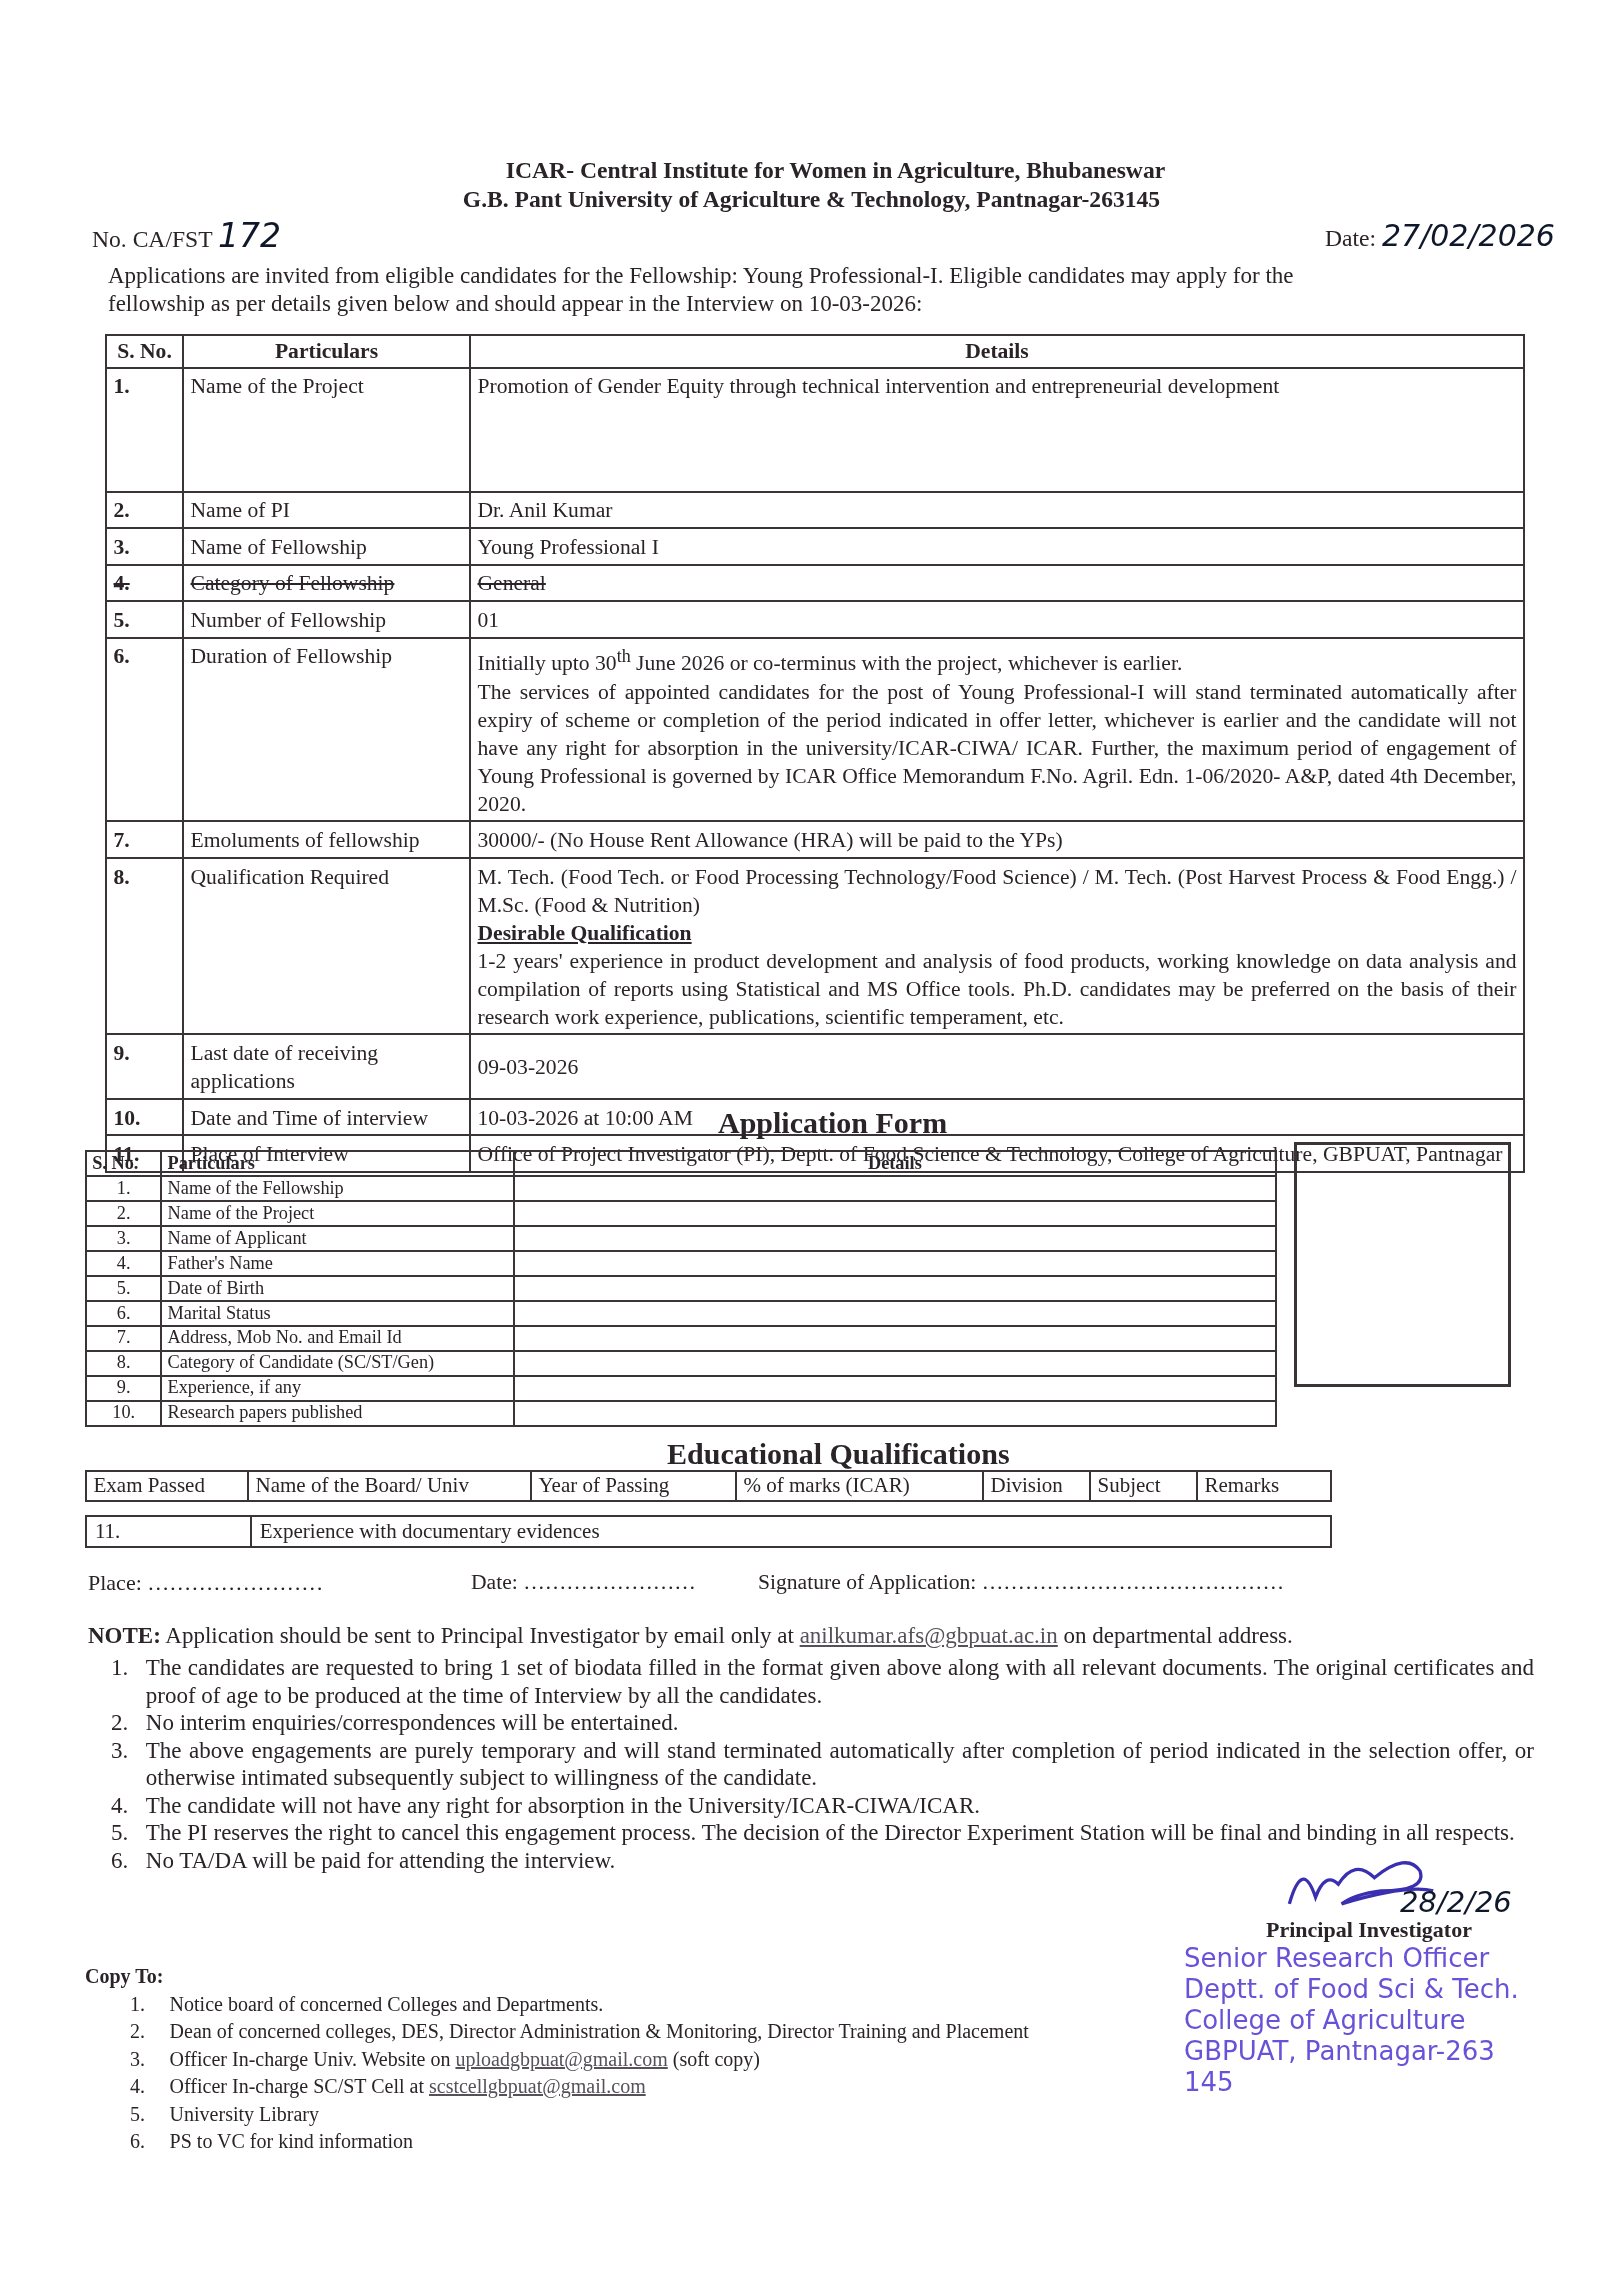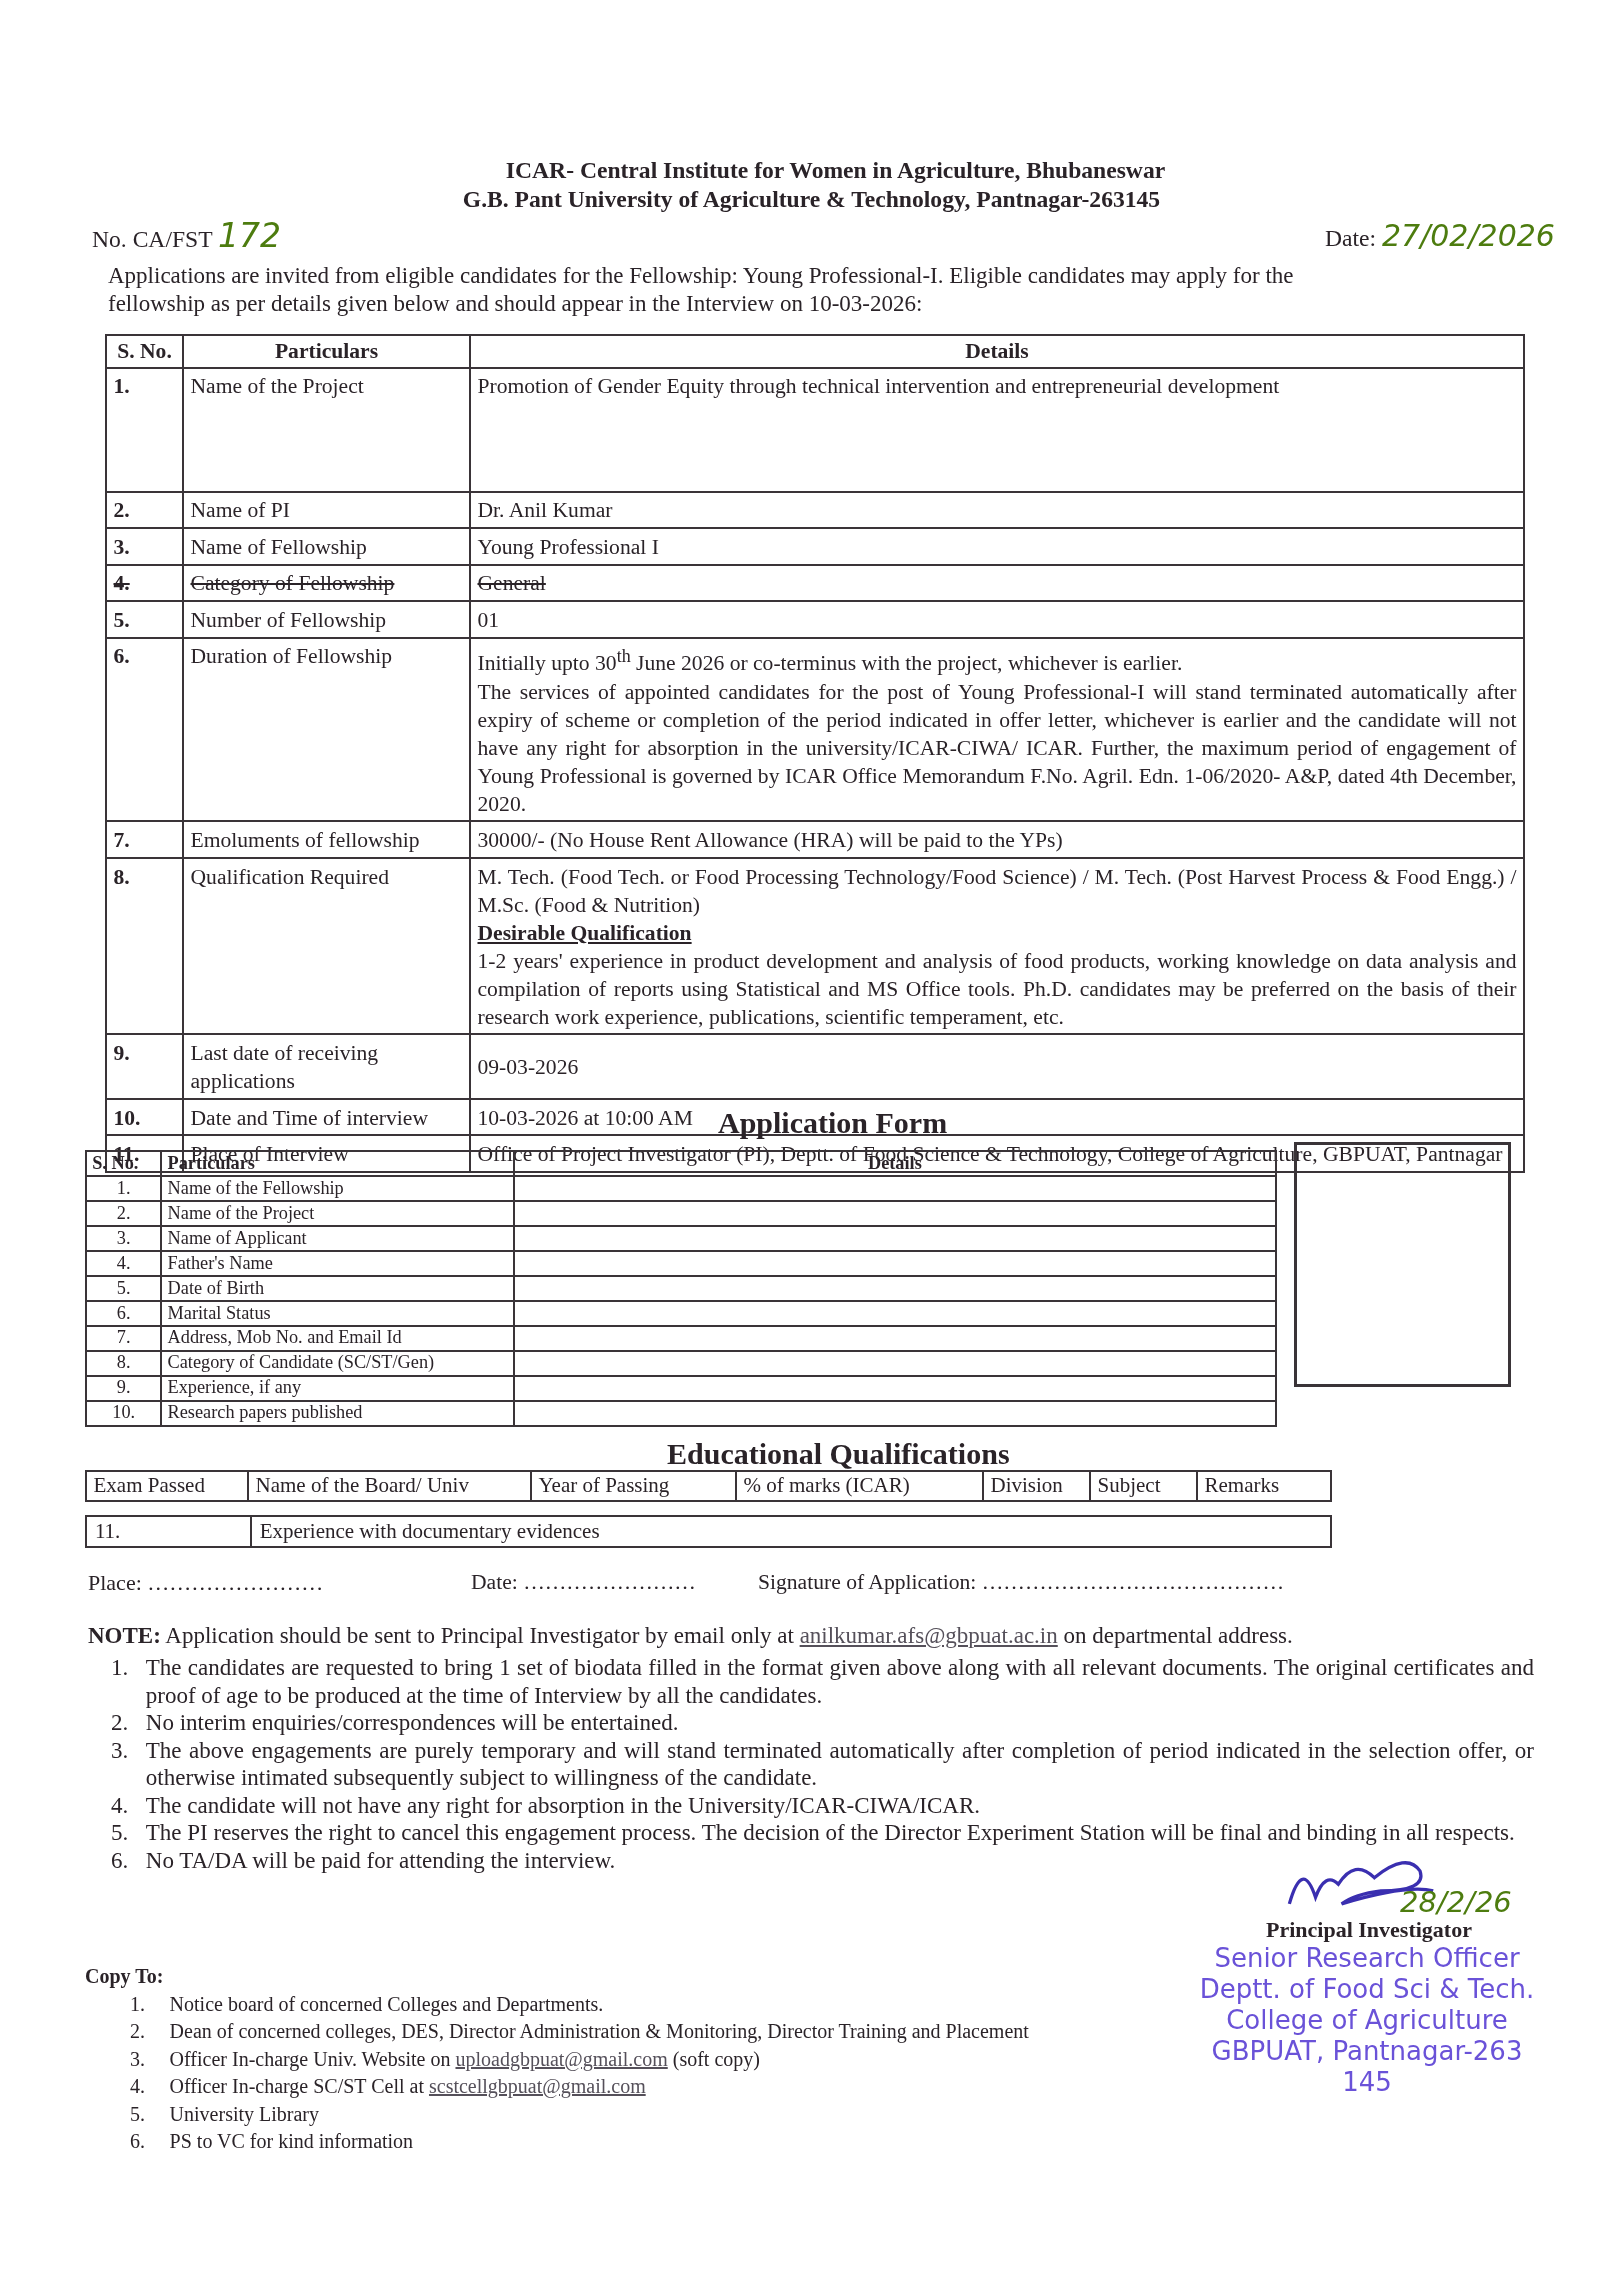--- a/index.html
+++ b/index.html
@@ -7,7 +7,7 @@
          font-family:"Liberation Serif", "DejaVu Serif", serif; color:#2a2328; }
   .abs { position:absolute; }
   .hdr { left:0; width:1623px; text-align:center; font-weight:bold; font-size:23.6px; }
-  .hand { color:#4d7c0f; font-family:"DejaVu Sans", sans-serif; font-style:italic; font-size:33px; }
+  .hand { color:#0f172a; font-family:"DejaVu Sans", sans-serif; font-style:italic; font-size:33px; }
   .p { font-size:23px; line-height:27.5px; }
   table { border-collapse:collapse; }
   .t1 { position:absolute; left:105px; top:334px; width:1420px; font-size:21.6px; }

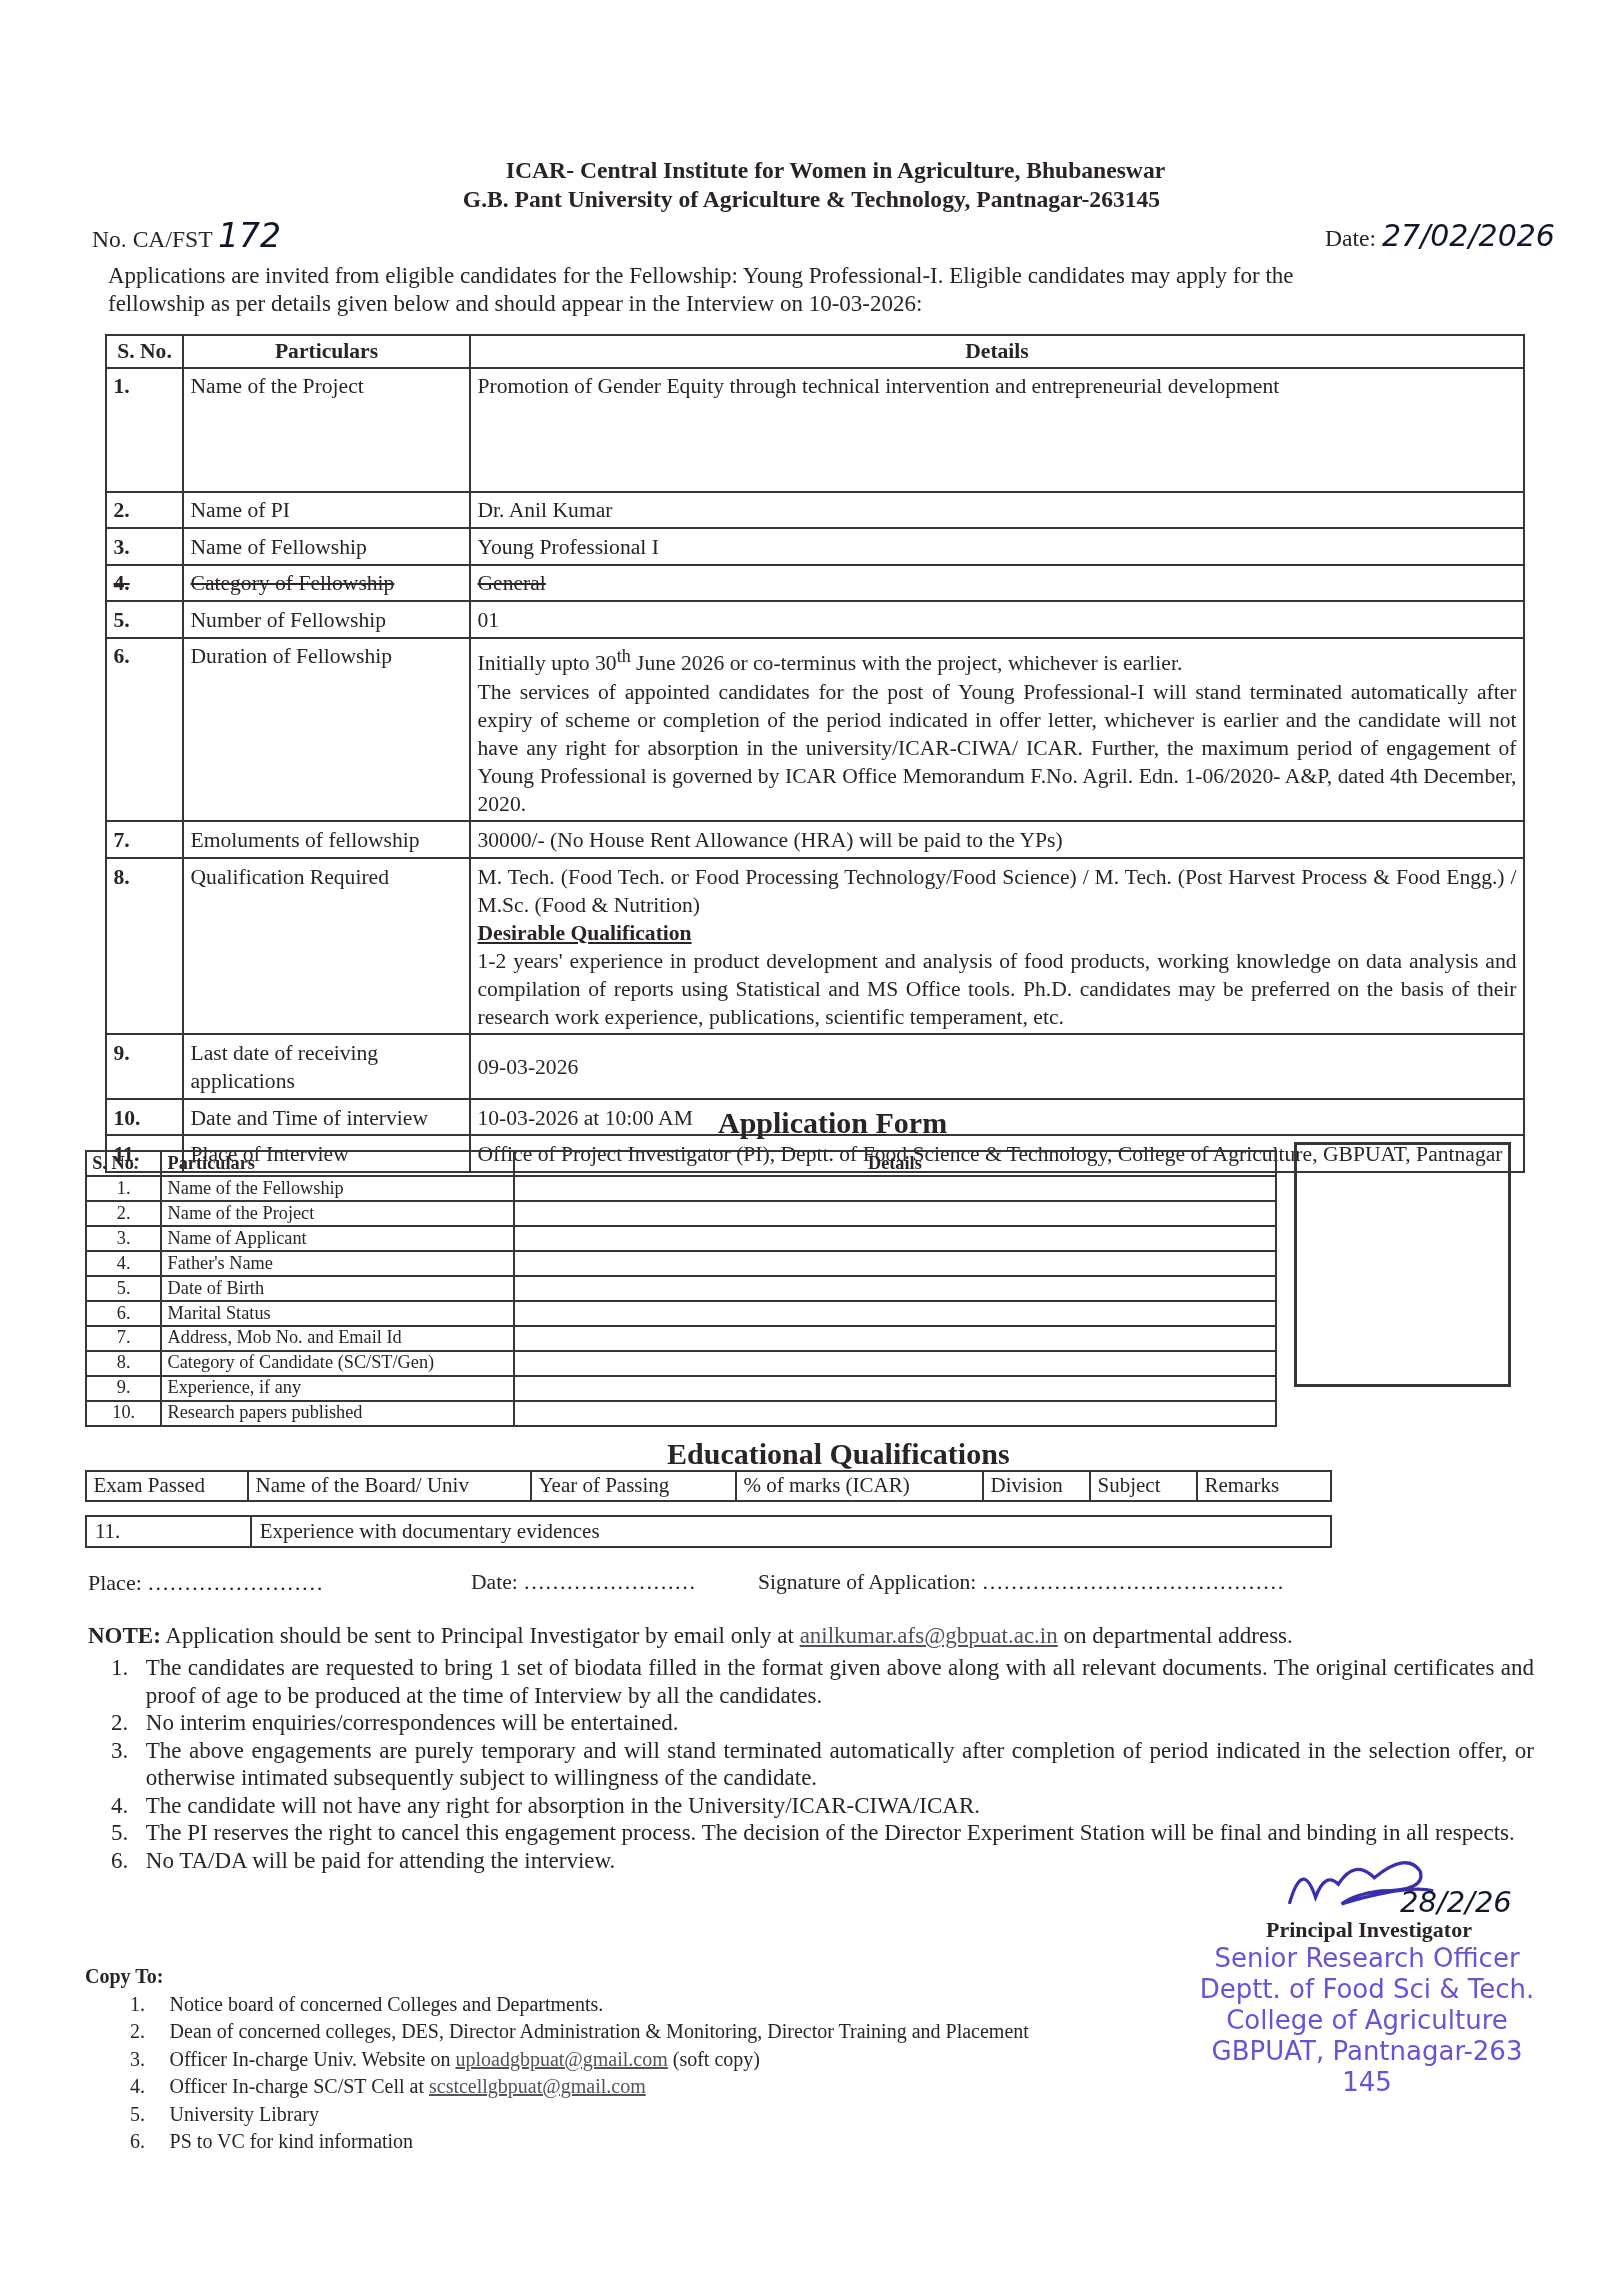--- a/index.html
+++ b/index.html
@@ -33,7 +33,7 @@
   .notes { left:85px; width:1400px; font-size:23px; line-height:27.5px; }
   .notes li { padding-left:11.8px; }
   .link { color:#55505a; text-decoration:underline; }
-  .stamp { color:#6a52d8; font-family:"DejaVu Sans", sans-serif; text-align:center; font-size:26px; line-height:31px; }
+  .stamp { color:#6a52d8; font-family:"DejaVu Sans", sans-serif; text-align:left; font-size:26px; line-height:31px; }
   .copy { left:85px; font-size:20px; line-height:27.5px; }
   .copy ol { margin:0; padding-left:65px; }
   .copy li { padding-left:19.6px; }

